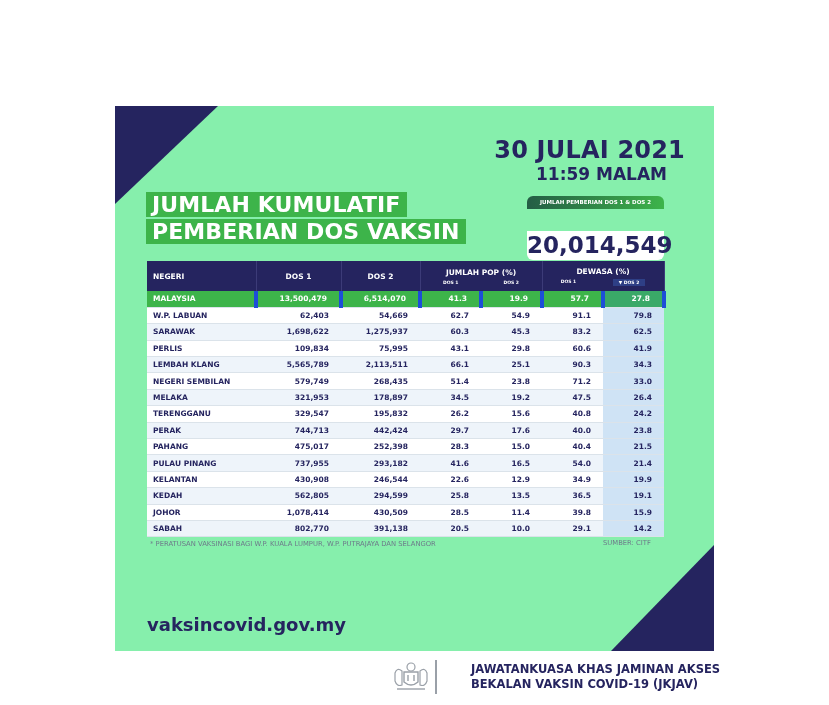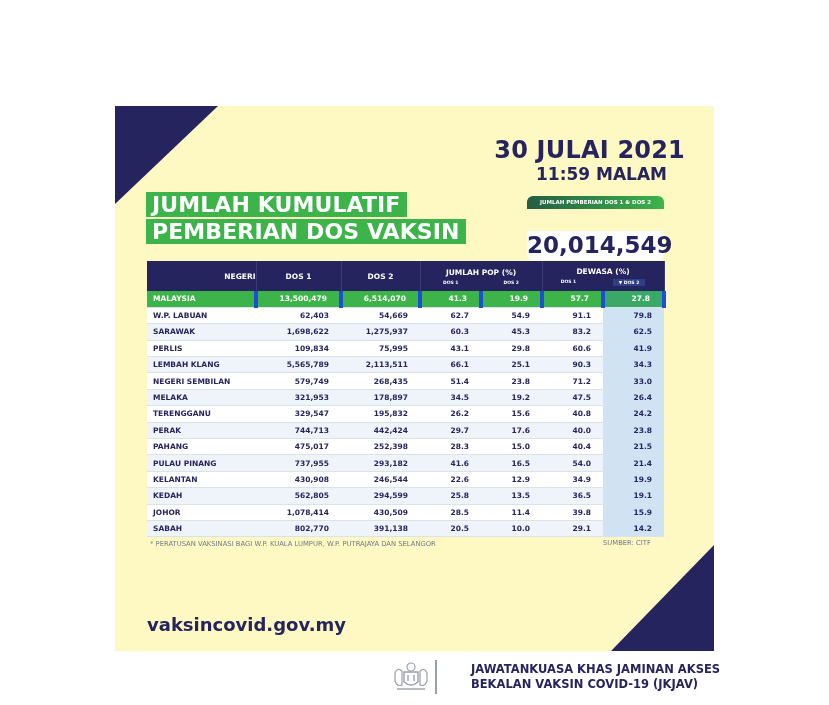--- a/index.html
+++ b/index.html
@@ -6,7 +6,7 @@
   html, body { width: 829px; height: 705px; background: #ffffff; overflow: hidden; }
   body { position: relative; font-family: "DejaVu Sans", "Liberation Sans", sans-serif; color: #24235f; }
 
-  .card { position: absolute; left: 115px; top: 106px; width: 599px; height: 545px; background: #fef9c3; overflow: hidden; }
+  .card { position: absolute; left: 115px; top: 106px; width: 599px; height: 545px; background: #86efac; overflow: hidden; }
   .tri-tl { position: absolute; left: 0; top: 0; width: 0; height: 0; border-top: 98px solid #25245f; border-right: 103px solid transparent; }
   .tri-br { position: absolute; right: 0; bottom: 0; width: 0; height: 0; border-bottom: 106px solid #25245f; border-left: 103px solid transparent; }
 

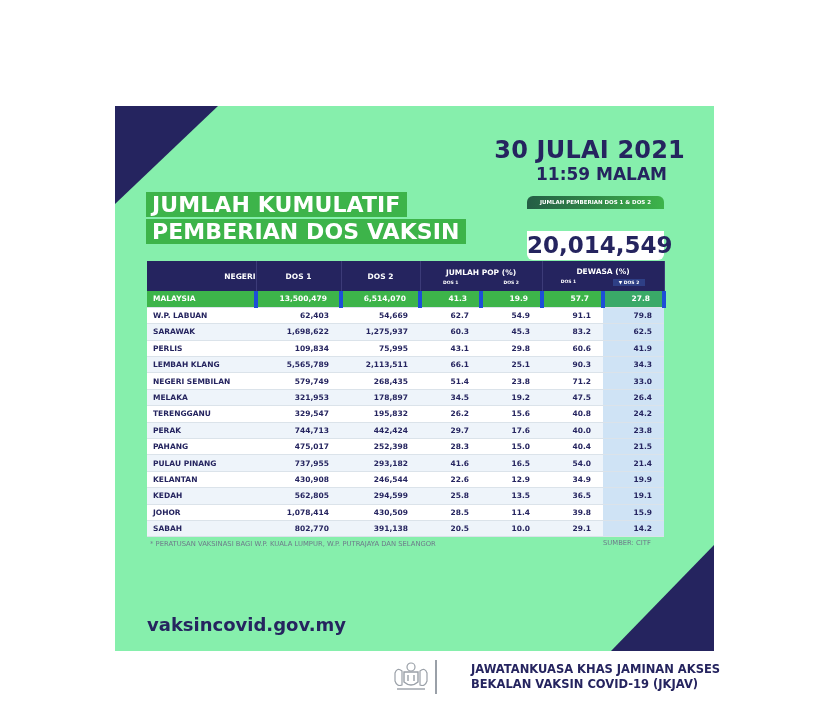--- a/index.html
+++ b/index.html
@@ -23,7 +23,7 @@
 
   .tbl { position: absolute; left: 32px; top: 155px; width: 517px; border-collapse: collapse; table-layout: fixed; }
   .tbl th { background: #25245f; color: #fff; font-size: 7.5px; font-weight: bold; height: 30px; border-right: 1px solid #3c3b78; }
-  .tbl th.neg { text-align: right; padding-left: 14px; }
+  .tbl th.neg { text-align: left; padding-left: 6px; }
   .tbl th .sub { display: flex; justify-content: space-around; font-size: 4.5px; margin-top: 3px; }
   .tbl th .sub span.sel { background: #2e3f86; padding: 1px 6px; }
   .tbl td { font-size: 7.5px; font-weight: bold; height: 16.4px; text-align: right; padding-right: 12px; color: #25245f; border-bottom: 1px solid #dbe3ea; }

